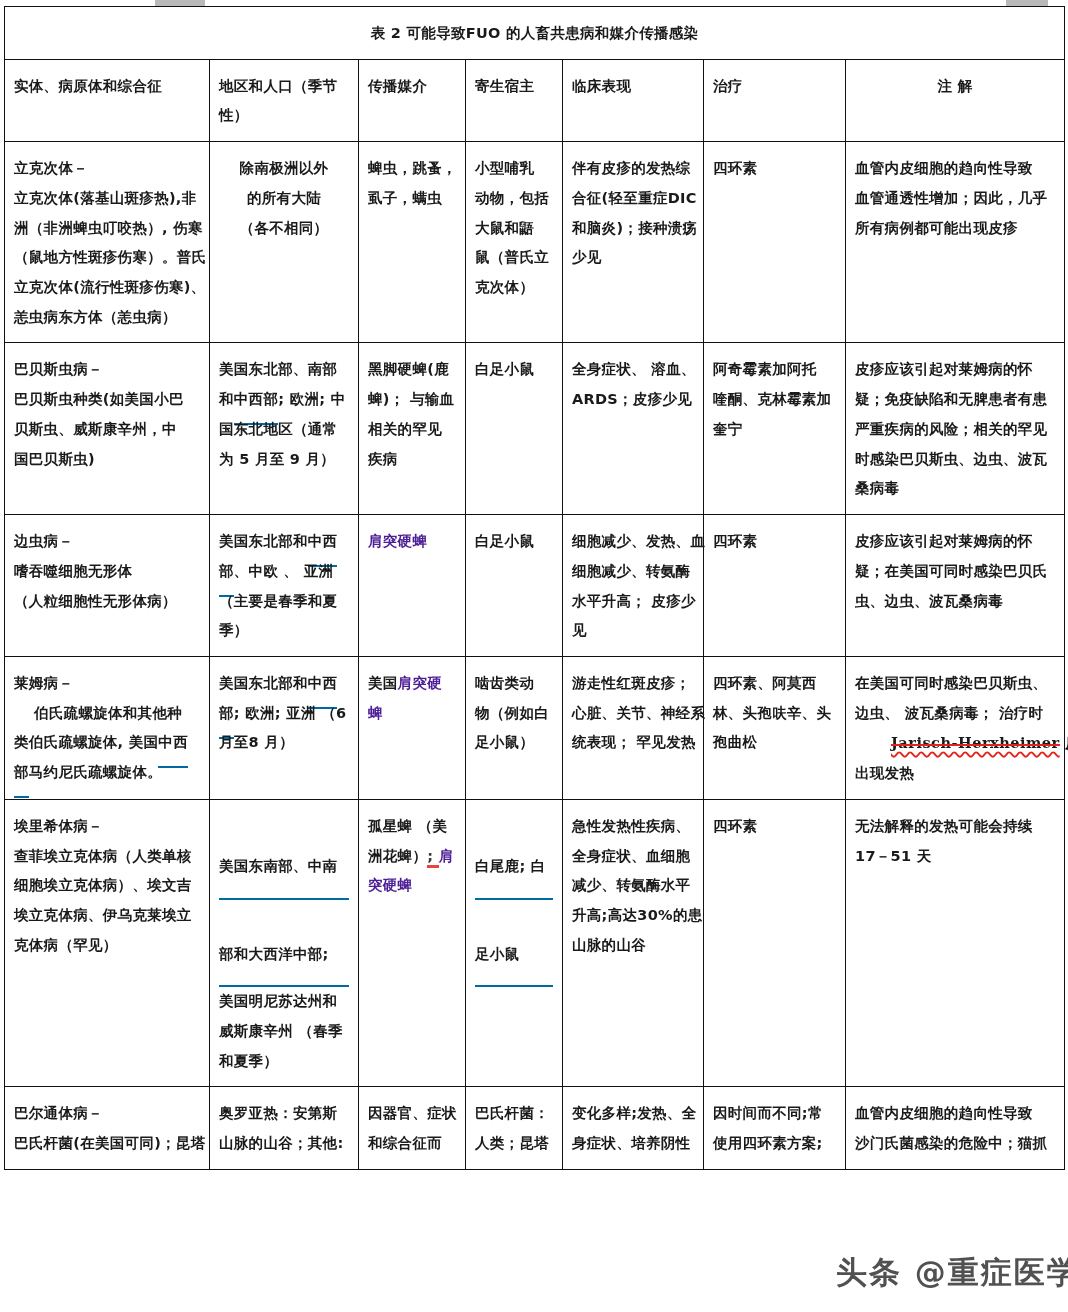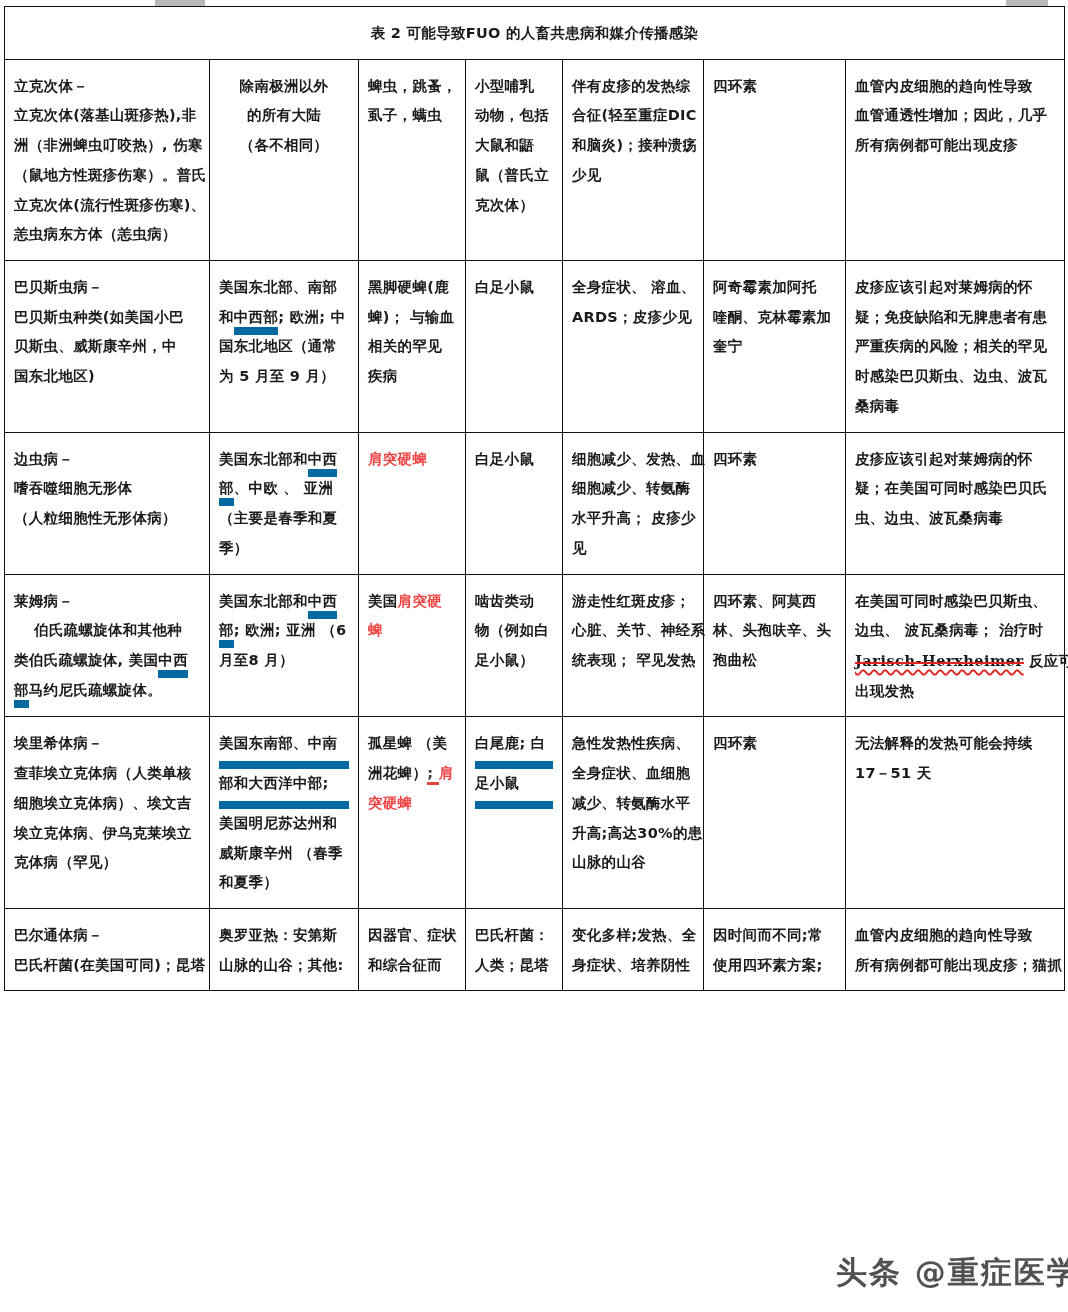--- a/index.html
+++ b/index.html
@@ -129,6 +129,15 @@
         <td class="caption-cell" colspan="7">表 2  可能导致FUO 的人畜共患病和媒介传播感染</td>
       </tr>
 
+      <tr>
+        <td>实体、病原体和综合征</td>
+        <td>地区和人口（季节性）</td>
+        <td>传播媒介</td>
+        <td>寄生宿主</td>
+        <td>临床表现</td>
+        <td>治疗</td>
+        <td class="hdr-center hdr-note">注 解</td>
+      </tr>
 
       <tr>
         <td class="cell">

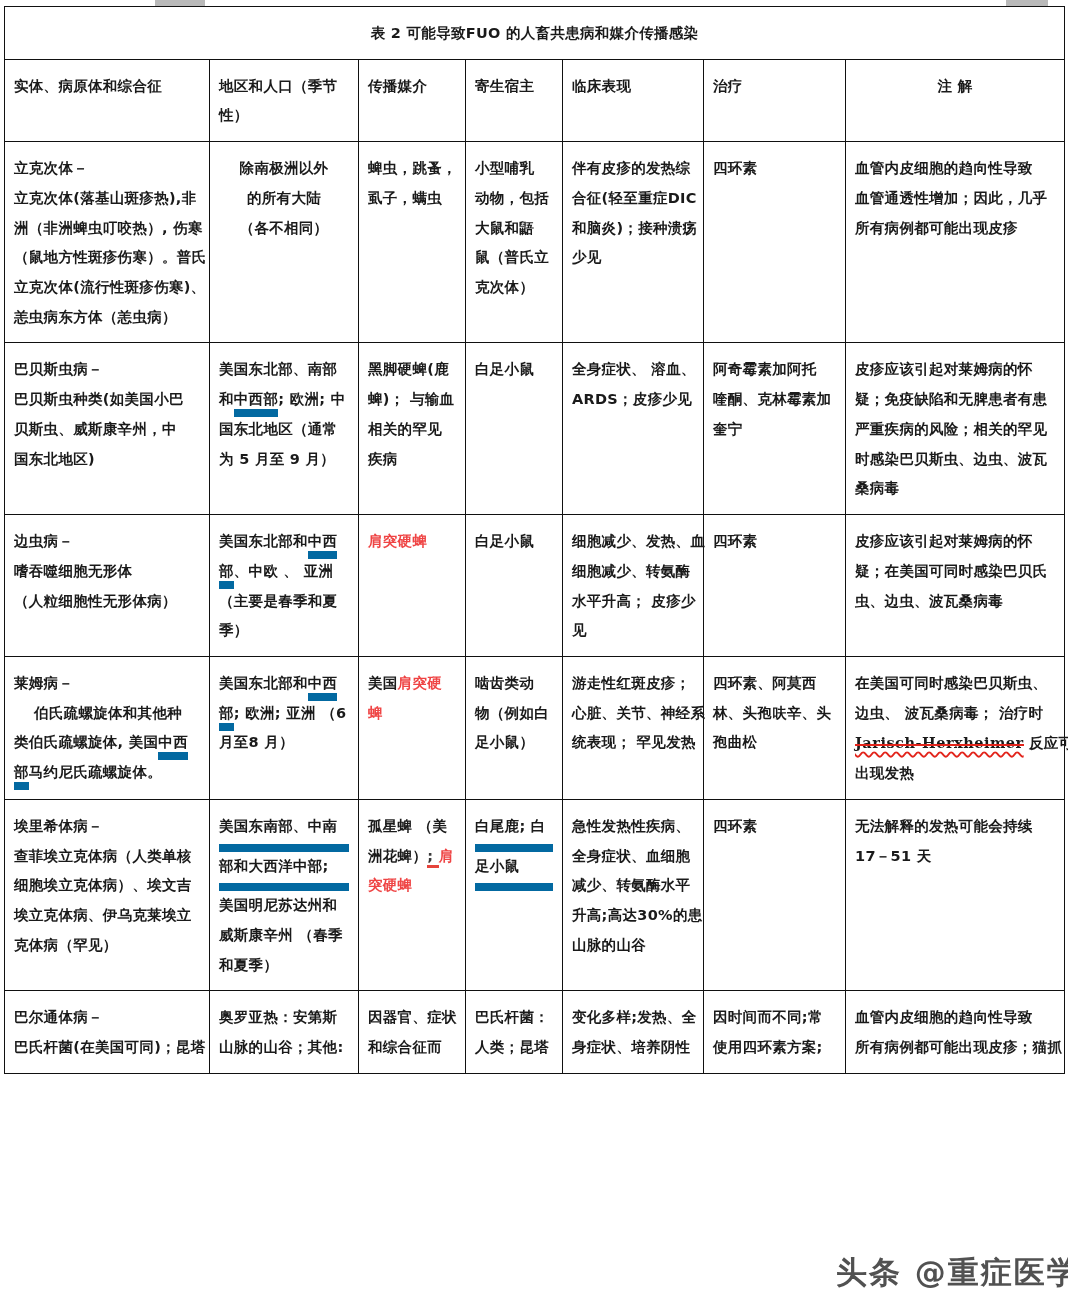--- a/index.html
+++ b/index.html
@@ -61,8 +61,9 @@
 
   
   .u{
-    border-bottom:8px solid #0369a1;
-    padding-bottom:2px;
+    border-bottom:2px solid #0369a1;
+    padding-bottom:16px;
+    margin-top:40px;
   }
   
   .u-short{

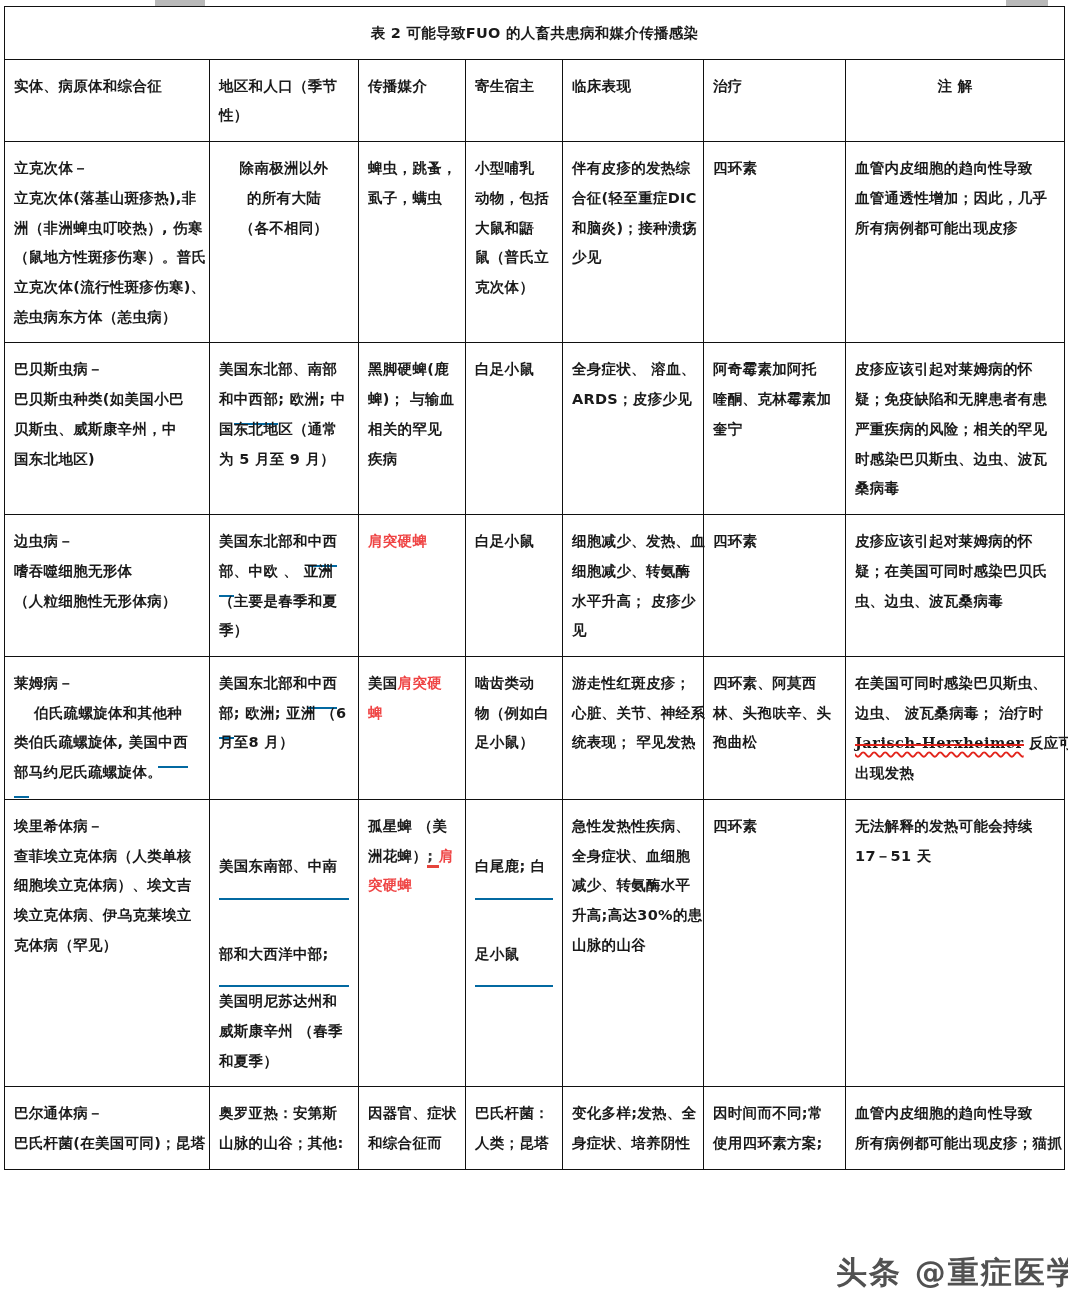--- a/index.html
+++ b/index.html
@@ -186,7 +186,7 @@
           <span class="ln">巴贝斯虫病－</span>
           <span class="ln">巴贝斯虫种类(如美国小巴</span>
           <span class="ln">贝斯虫、威斯康辛州，中</span>
-          <span class="ln">国东北地区)</span>
+          <span class="ln">国巴贝斯虫)</span>
         </td>
         <td class="cell">
           <span class="ln">美国东北部、南部</span>

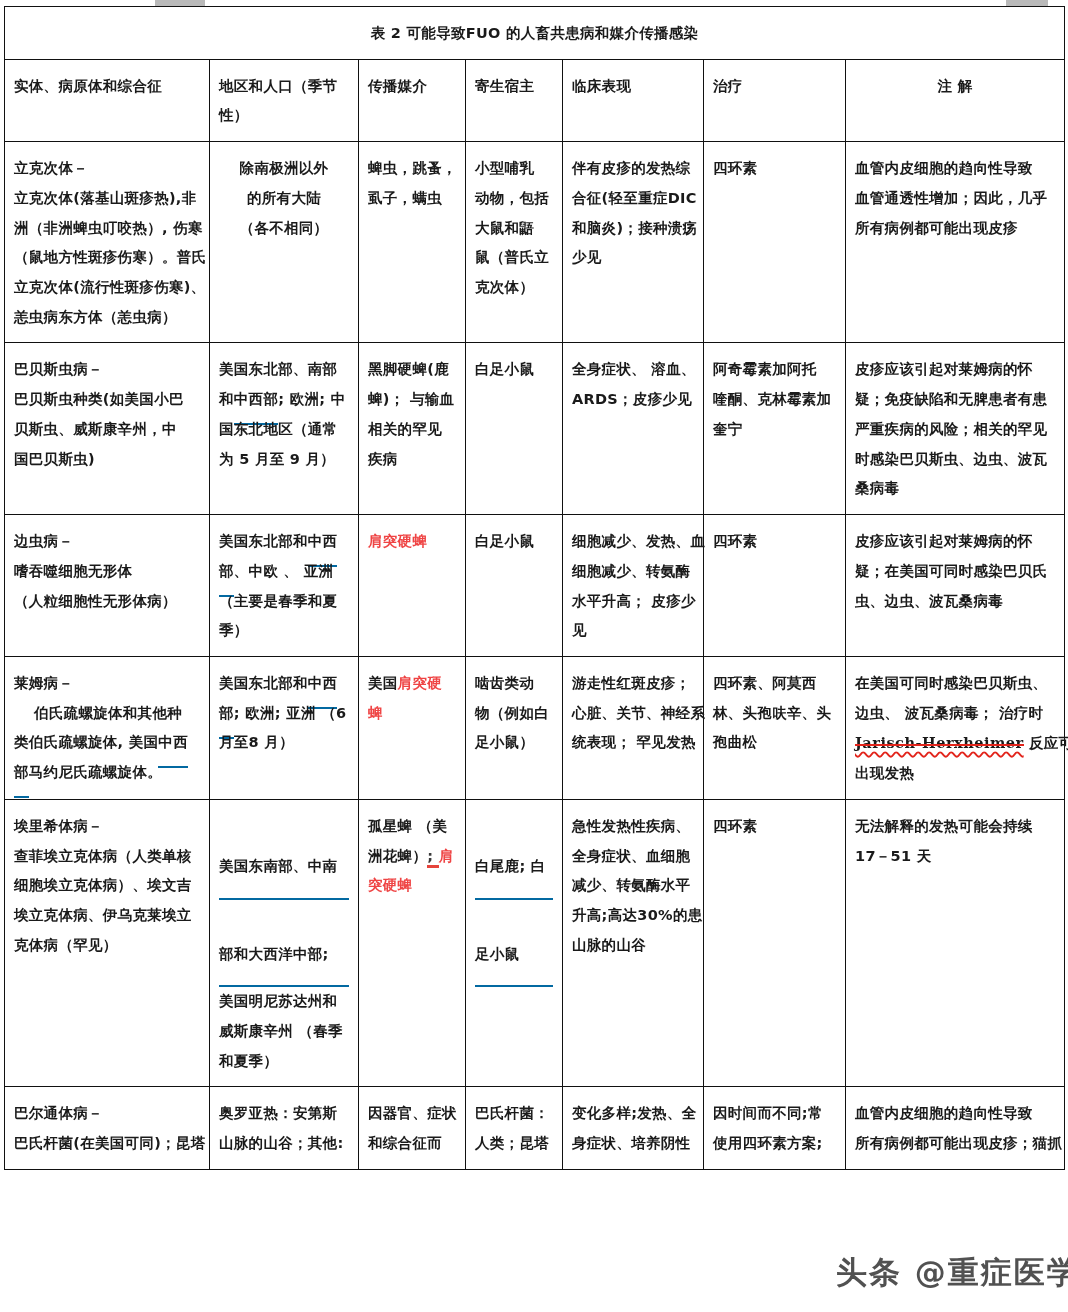--- a/index.html
+++ b/index.html
@@ -88,7 +88,7 @@
     font-weight:600;
     letter-spacing:0.5px;
   }
-  .grey{color:#ef4444;font-weight:600;}
+  .grey{color:#4c1d95;font-weight:600;}
   .indent{padding-left:20px;}
 
   

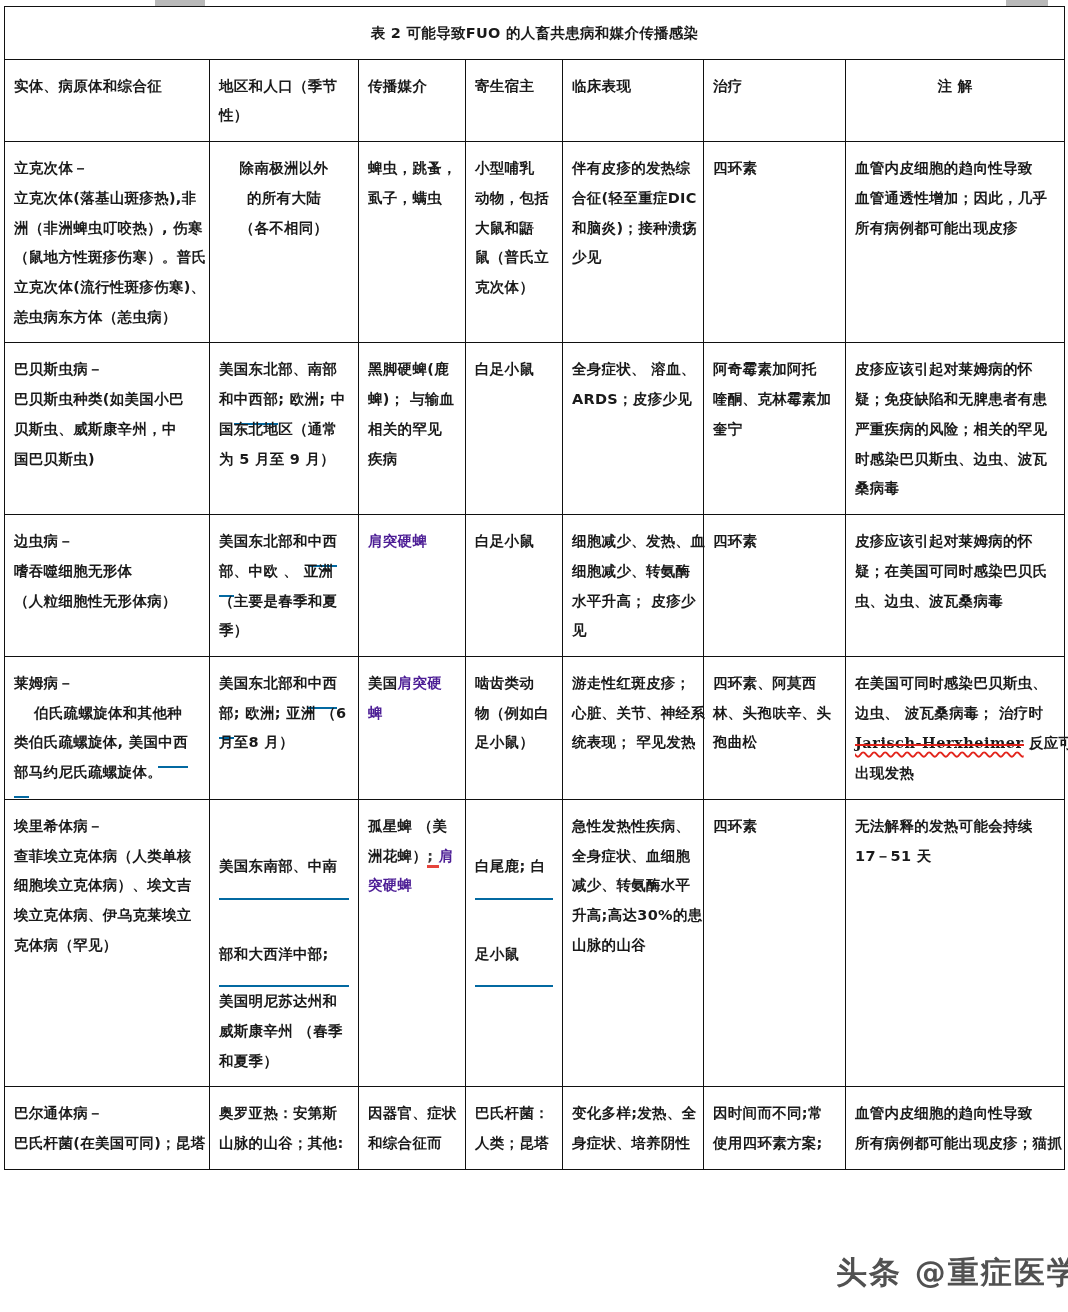--- a/index.html
+++ b/index.html
@@ -77,6 +77,7 @@
     text-decoration-thickness:2px;
     text-underline-offset:3px;
     position:relative;
+    margin-left:36px;
   }
   .sq::after{
     content:"";

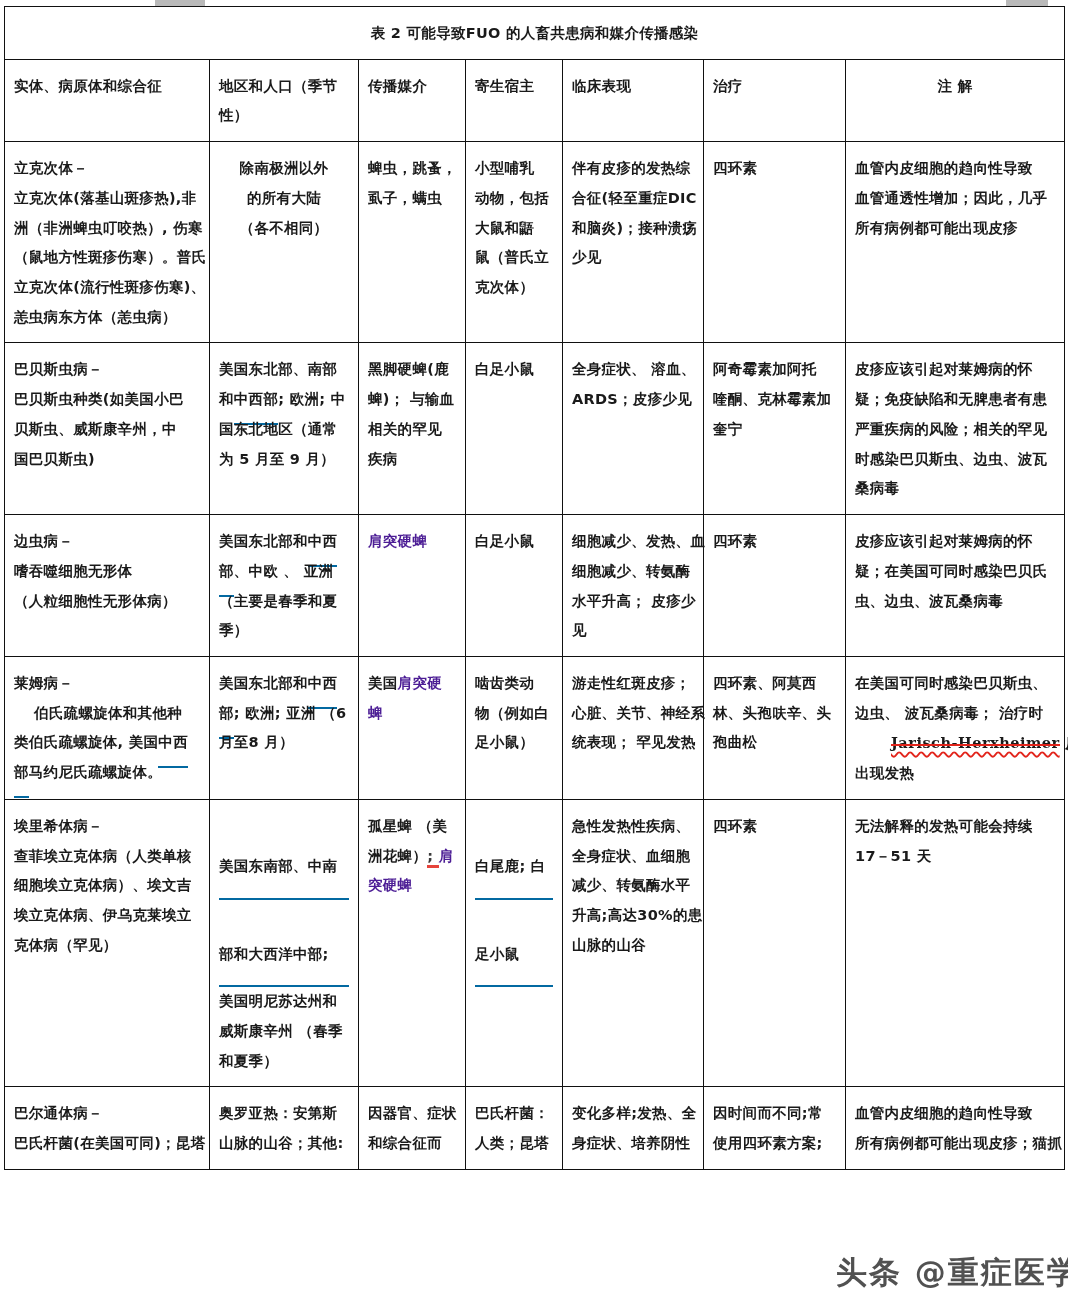--- a/index.html
+++ b/index.html
@@ -362,7 +362,7 @@
         </td>
         <td class="cell">
           <span class="ln">血管内皮细胞的趋向性导致</span>
-          <span class="ln">所有病例都可能出现皮疹；猫抓</span>
+          <span class="ln">沙门氏菌感染的危险中；猫抓</span>
         </td>
       </tr>
 

